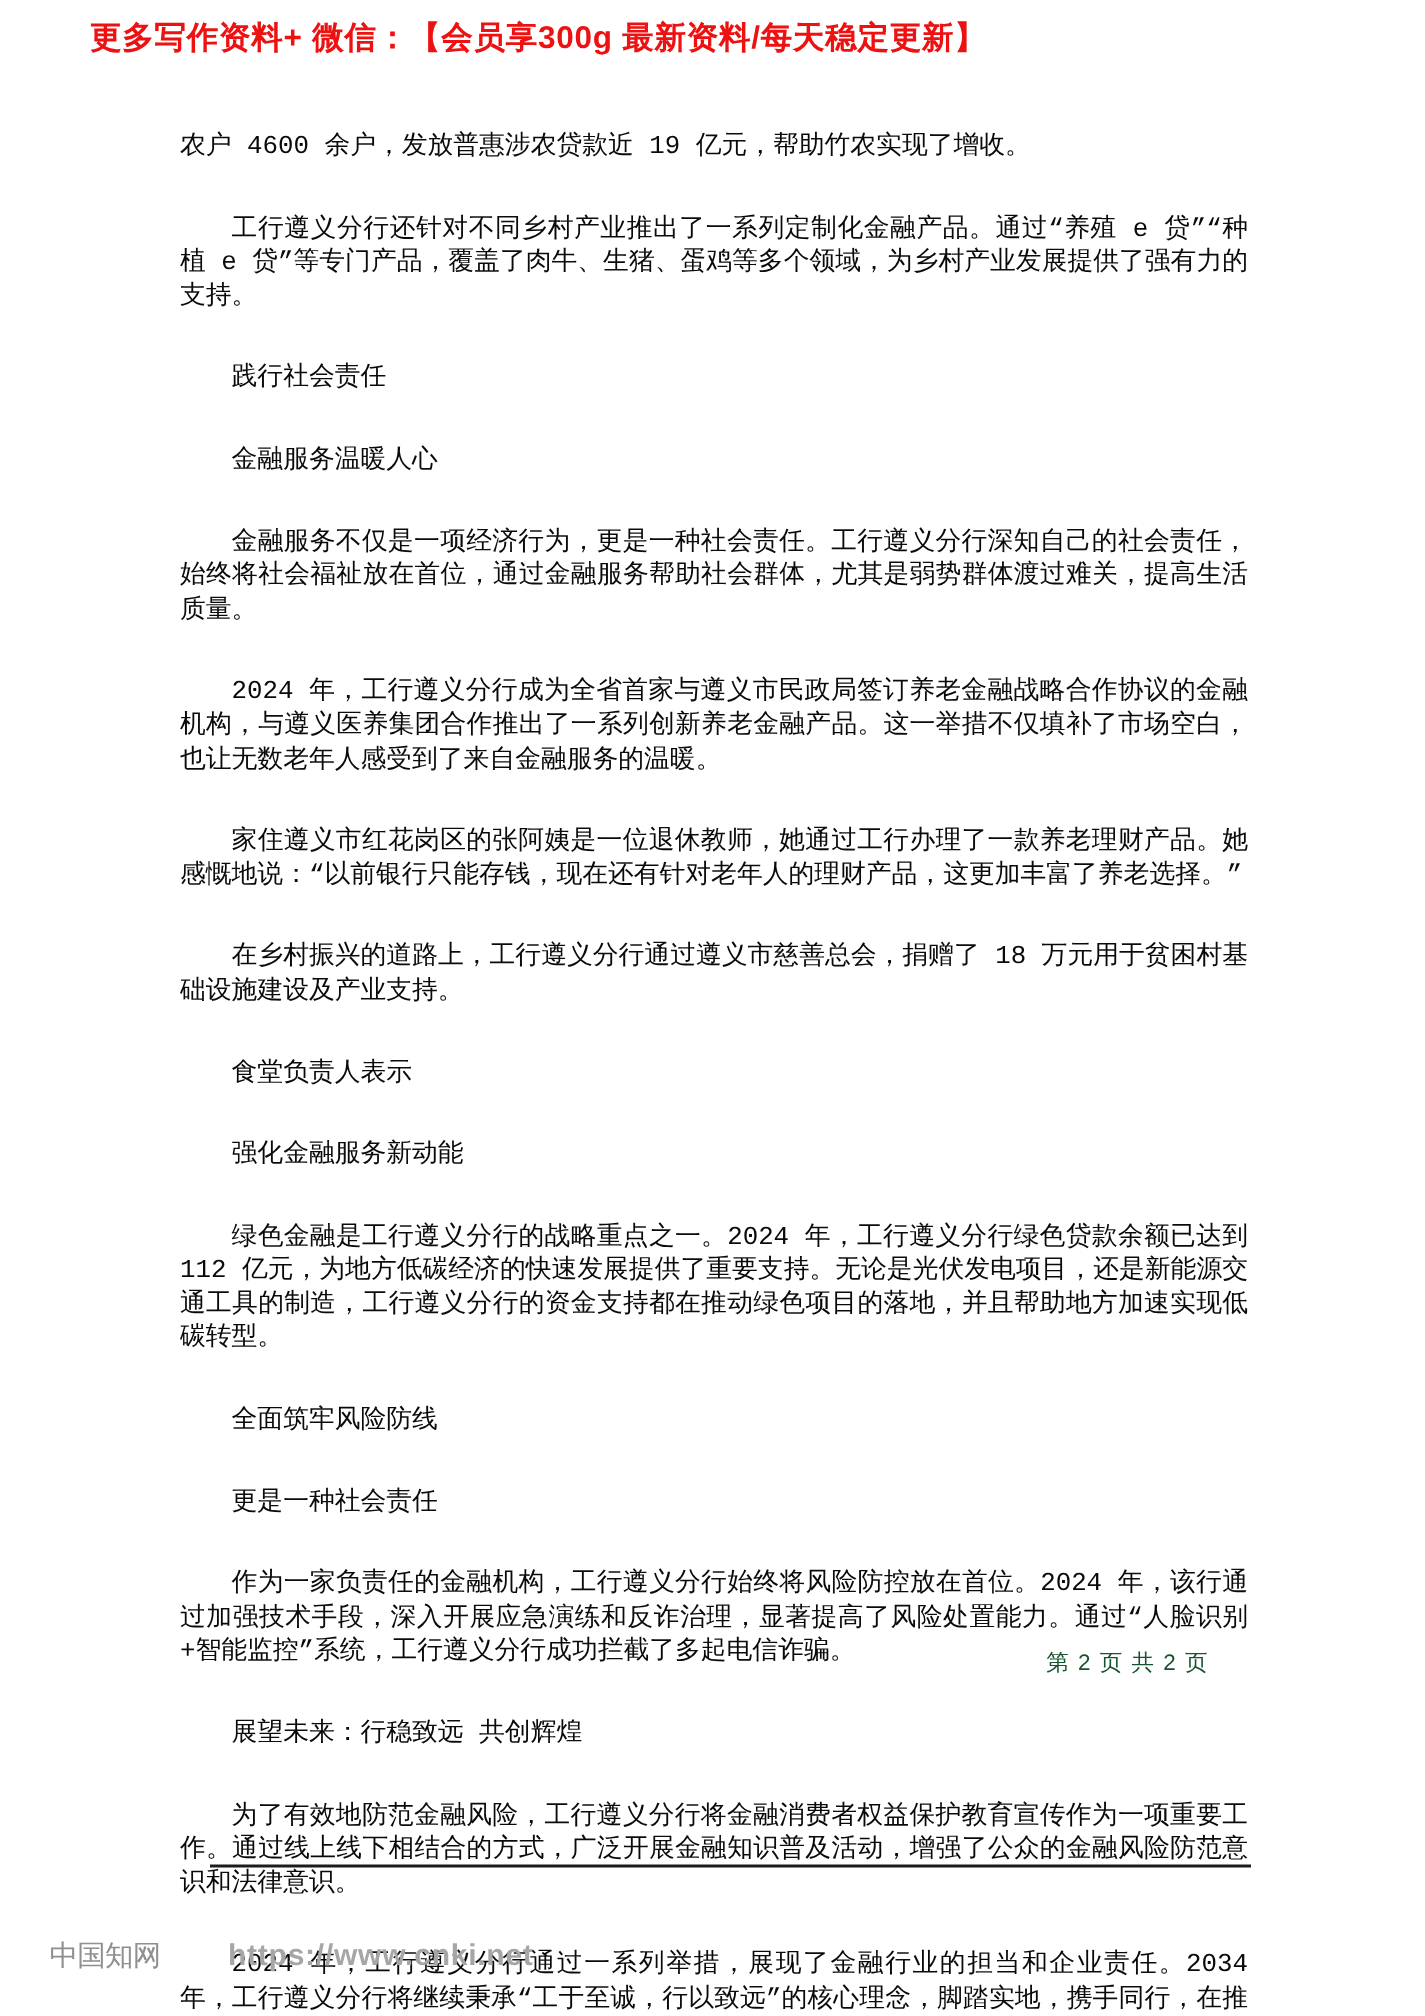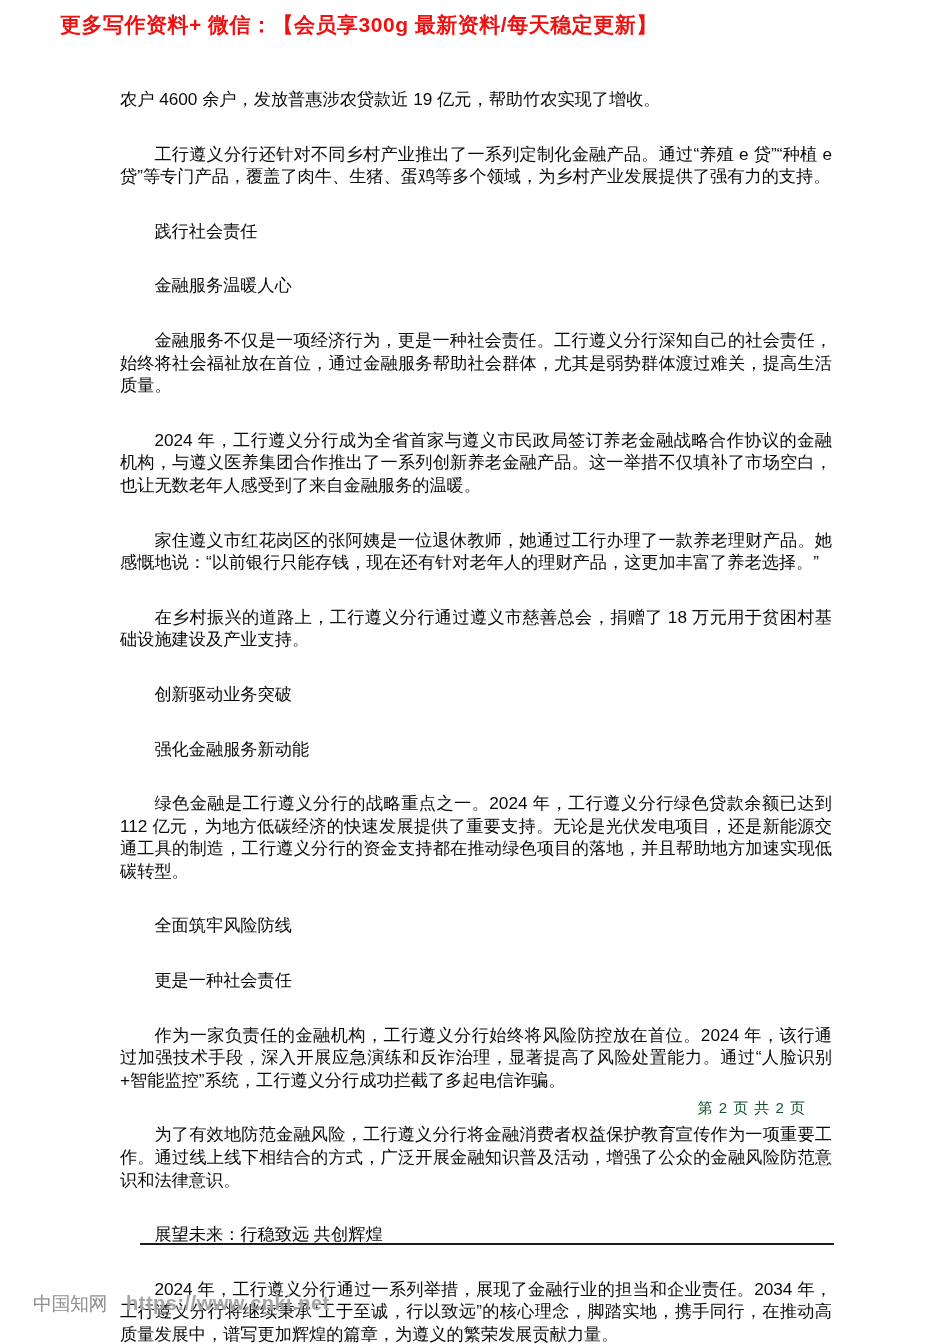--- a/index.html
+++ b/index.html
@@ -21,7 +21,7 @@
     font-size: 17.2px; line-height: 22.6px; color: #0a0a0a;
     text-align: justify;
   }
-  .body-text p { margin: 0; padding: 0; }
+  .body-text p { margin: 0; padding: 0; font-family: Liberation Mono, monospace; }
   .body-text p.indent { text-indent: 2em; margin-top: 32px; }
 
   .page-indicator {

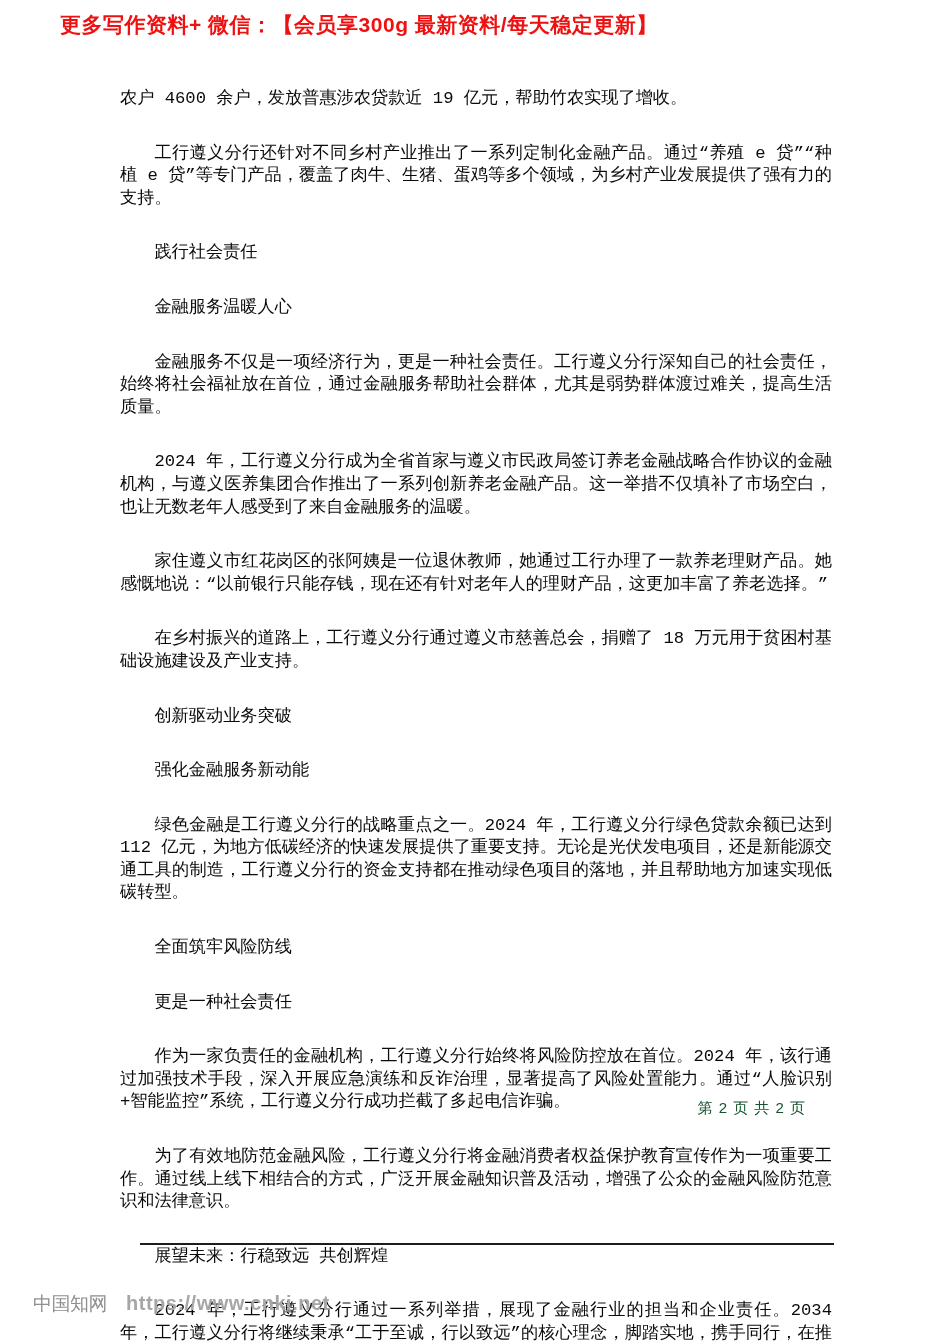--- a/index.html
+++ b/index.html
@@ -63,7 +63,7 @@
     <p class="indent">2024 年，工行遵义分行成为全省首家与遵义市民政局签订养老金融战略合作协议的金融机构，与遵义医养集团合作推出了一系列创新养老金融产品。这一举措不仅填补了市场空白，也让无数老年人感受到了来自金融服务的温暖。</p>
     <p class="indent">家住遵义市红花岗区的张阿姨是一位退休教师，她通过工行办理了一款养老理财产品。她感慨地说：“以前银行只能存钱，现在还有针对老年人的理财产品，这更加丰富了养老选择。”</p>
     <p class="indent">在乡村振兴的道路上，工行遵义分行通过遵义市慈善总会，捐赠了 18 万元用于贫困村基础设施建设及产业支持。</p>
-    <p class="indent">创新驱动业务突破</p>
+    <p class="indent">食堂负责人表示</p>
     <p class="indent">强化金融服务新动能</p>
     <p class="indent">绿色金融是工行遵义分行的战略重点之一。2024 年，工行遵义分行绿色贷款余额已达到 112 亿元，为地方低碳经济的快速发展提供了重要支持。无论是光伏发电项目，还是新能源交通工具的制造，工行遵义分行的资金支持都在推动绿色项目的落地，并且帮助地方加速实现低碳转型。</p>
     <p class="indent">全面筑牢风险防线</p>

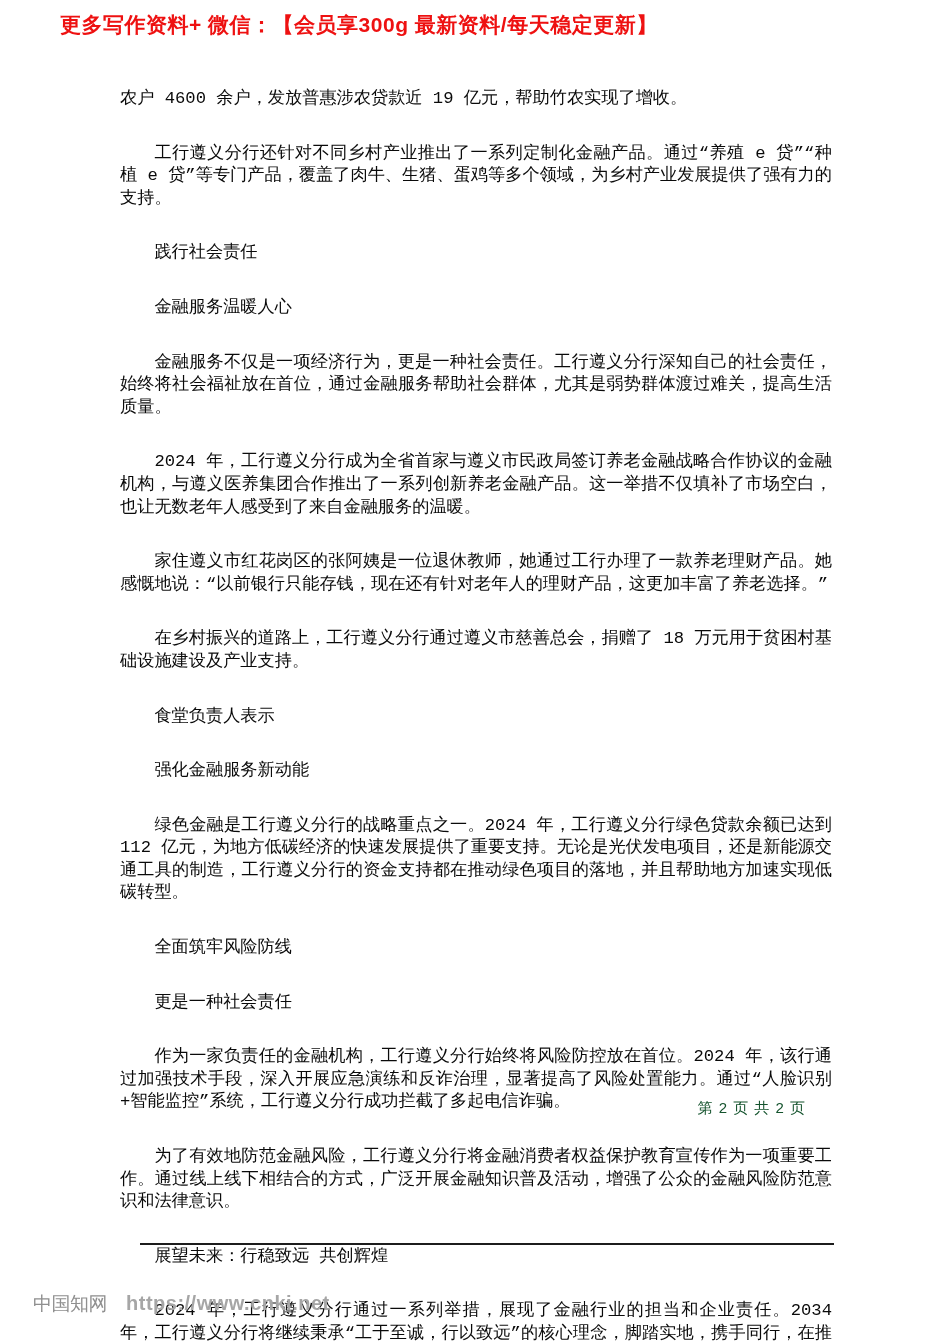--- a/index.html
+++ b/index.html
@@ -69,8 +69,8 @@
     <p class="indent">全面筑牢风险防线</p>
     <p class="indent">更是一种社会责任</p>
     <p class="indent">作为一家负责任的金融机构，工行遵义分行始终将风险防控放在首位。2024 年，该行通过加强技术手段，深入开展应急演练和反诈治理，显著提高了风险处置能力。通过“人脸识别+智能监控”系统，工行遵义分行成功拦截了多起电信诈骗。</p>
+    <p class="indent">展望未来：行稳致远 共创辉煌</p>
     <p class="indent">为了有效地防范金融风险，工行遵义分行将金融消费者权益保护教育宣传作为一项重要工作。通过线上线下相结合的方式，广泛开展金融知识普及活动，增强了公众的金融风险防范意识和法律意识。</p>
-    <p class="indent">展望未来：行稳致远 共创辉煌</p>
     <p class="indent">2024 年，工行遵义分行通过一系列举措，展现了金融行业的担当和企业责任。2034 年，工行遵义分行将继续秉承“工于至诚，行以致远”的核心理念，脚踏实地，携手同行，在推动高质量发展中，谱写更加辉煌的篇章，为遵义的繁荣发展贡献力量。</p>
   </div>
 

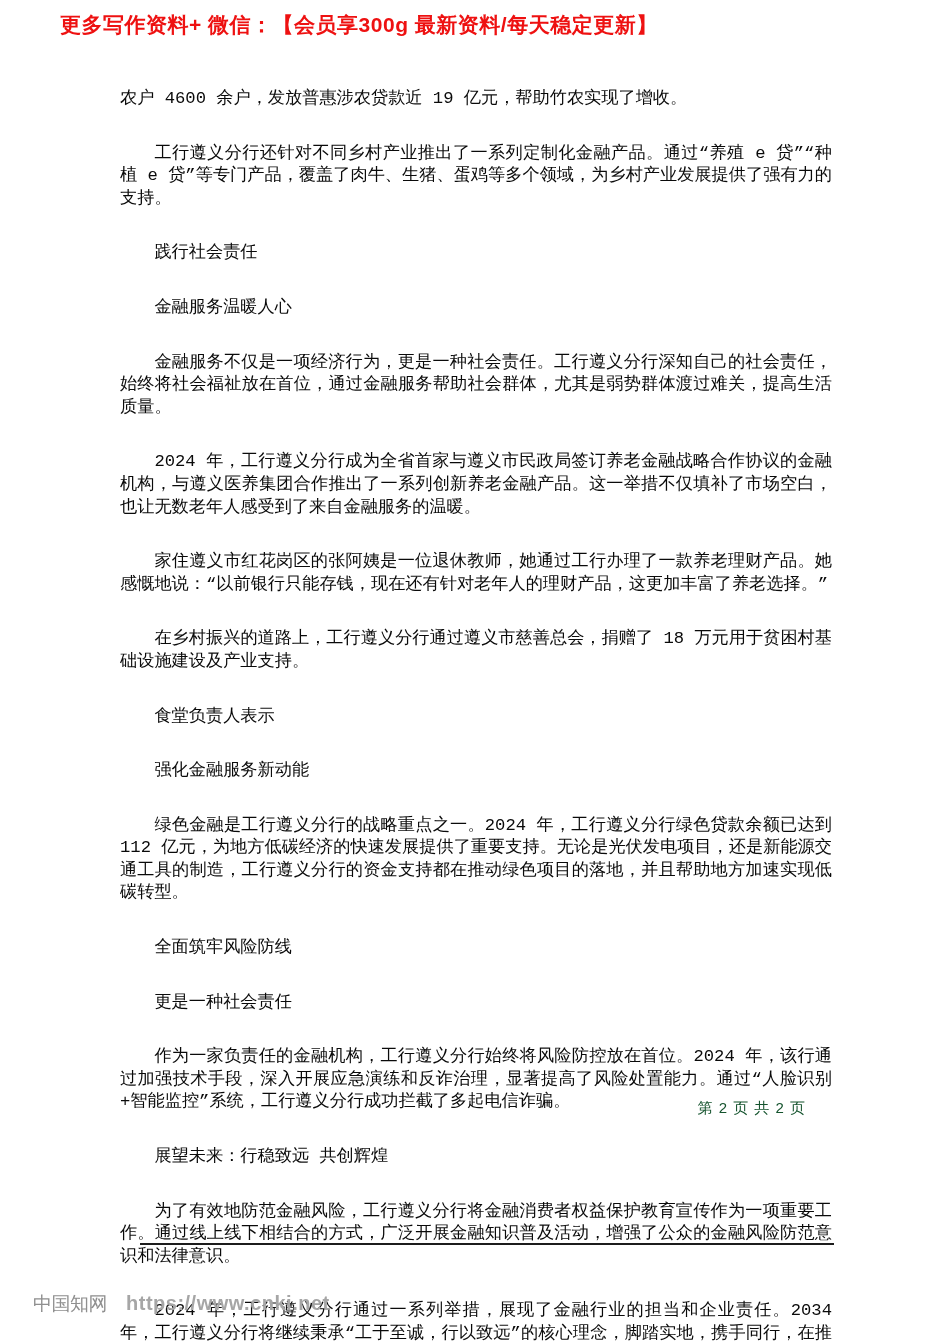--- a/index.html
+++ b/index.html
@@ -37,7 +37,7 @@
 
   .watermark {
     position: absolute; left: 33px; top: 1291px;
-    display: flex; align-items: baseline; gap: 19px;
+    display: flex; align-items: baseline; gap: 45px;
     white-space: nowrap;
   }
   .watermark .site-name {

